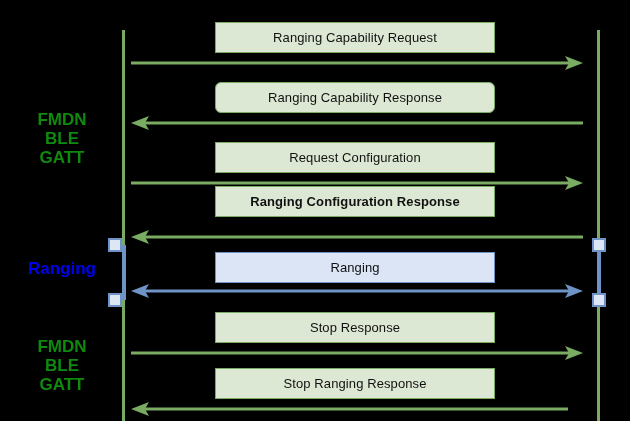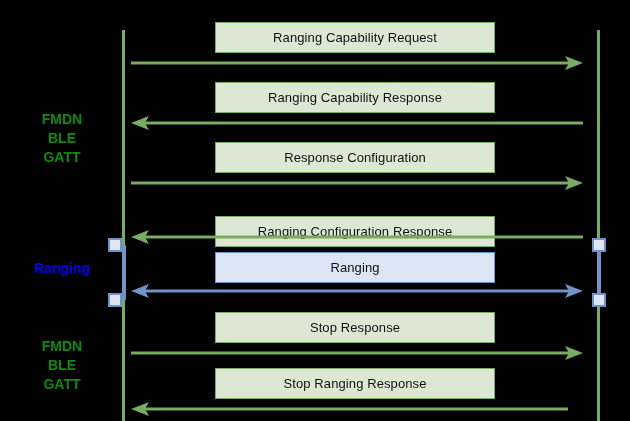--- a/index.html
+++ b/index.html
@@ -96,7 +96,7 @@
   <div class="lifeline" id="lifeline-right"></div>
 
   <div class="msg-box green" style="top:22px;">Ranging Capability Request</div>
-  <div class="msg-box green" style="top:82px;">Ranging Capability Response</div>
+  <div class="msg-box green" style="top:82px;border-radius:6px;">Ranging Capability Response</div>
   <div class="msg-box green" style="top:142px;">Response Configuration</div>
   <div class="msg-box green" style="top:216px;">Ranging Configuration Response</div>
   <div class="msg-box blue" style="top:252px;">Ranging</div>

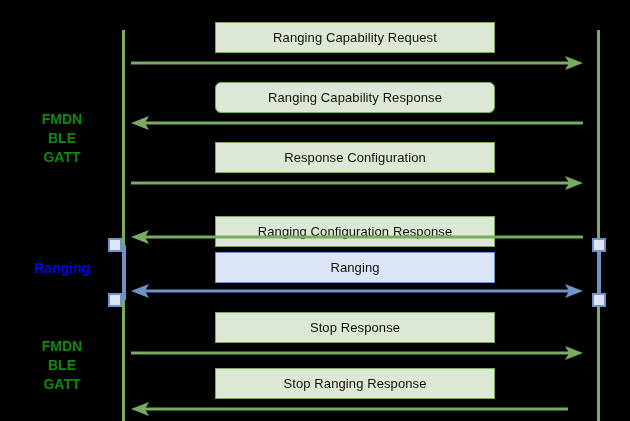--- a/index.html
+++ b/index.html
@@ -80,7 +80,7 @@
     position: absolute;
     width: 96px;
     text-align: center;
-    font-size: 14px;
+    font-size: 17px;
     font-weight: bold;
     line-height: 19px;
   }

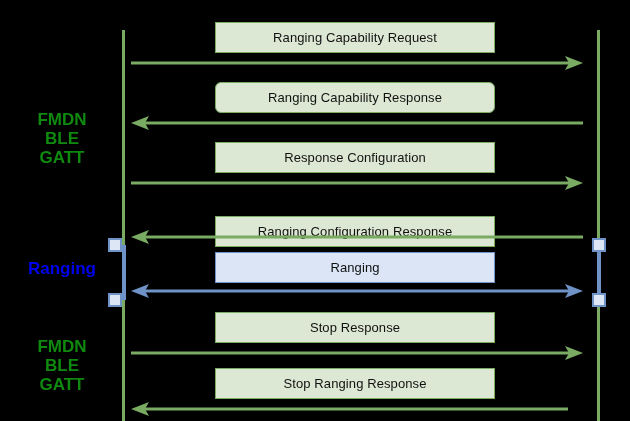--- a/index.html
+++ b/index.html
@@ -97,7 +97,7 @@
 
   <div class="msg-box green" style="top:22px;">Ranging Capability Request</div>
   <div class="msg-box green" style="top:82px;border-radius:6px;">Ranging Capability Response</div>
-  <div class="msg-box green" style="top:142px;">Response Configuration</div>
+  <div class="msg-box green" style="top:142px;">Request Configuration</div>
   <div class="msg-box green" style="top:216px;">Ranging Configuration Response</div>
   <div class="msg-box blue" style="top:252px;">Ranging</div>
   <div class="msg-box green" style="top:312px;">Stop Response</div>

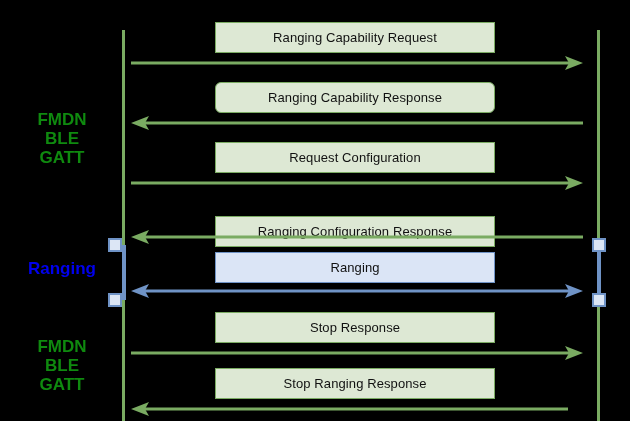--- a/index.html
+++ b/index.html
@@ -98,7 +98,7 @@
   <div class="msg-box green" style="top:22px;">Ranging Capability Request</div>
   <div class="msg-box green" style="top:82px;border-radius:6px;">Ranging Capability Response</div>
   <div class="msg-box green" style="top:142px;">Request Configuration</div>
-  <div class="msg-box green" style="top:216px;">Ranging Configuration Response</div>
+  <div class="msg-box green" style="top:186px;font-weight:bold;">Ranging Configuration Response</div>
   <div class="msg-box blue" style="top:252px;">Ranging</div>
   <div class="msg-box green" style="top:312px;">Stop Response</div>
   <div class="msg-box green" style="top:368px;text-align:right;">Stop Ranging Response</div>

